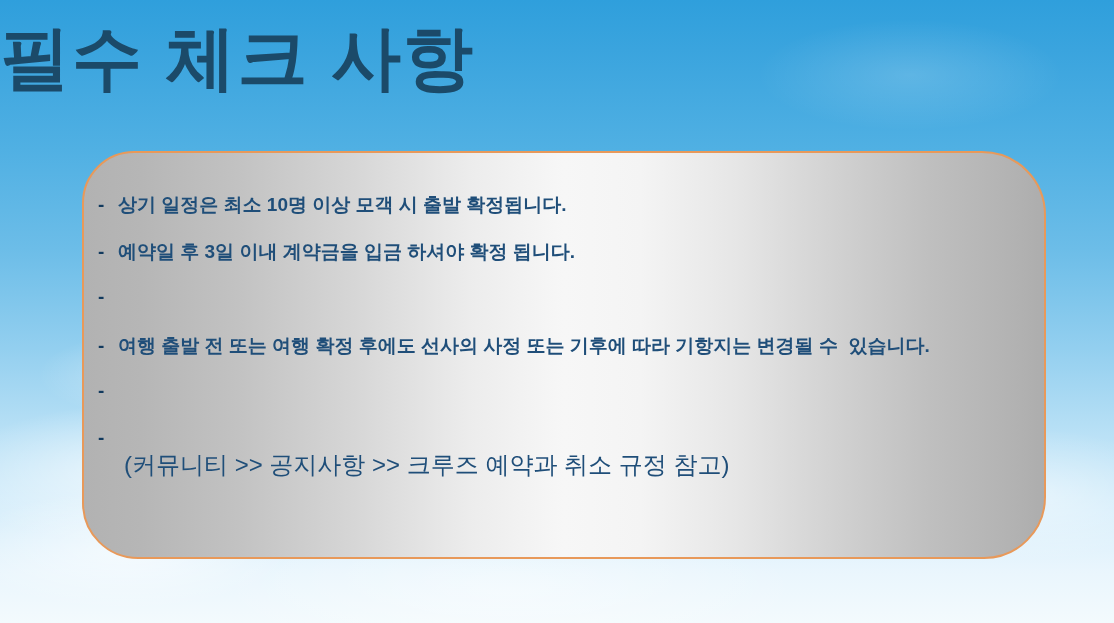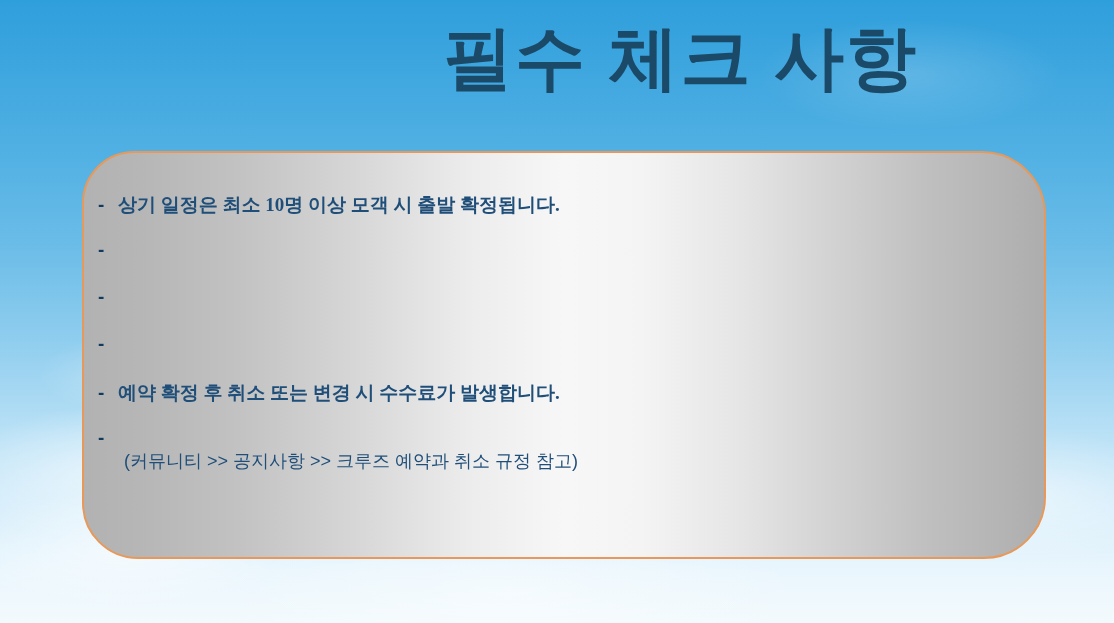--- a/index.html
+++ b/index.html
@@ -76,7 +76,7 @@
     left: 0;
     top: 22px;
     width: 918px;
-    text-align: right;
+    text-align: left;
     font-size: 70px;
     font-weight: bold;
     color: #1b4a69;

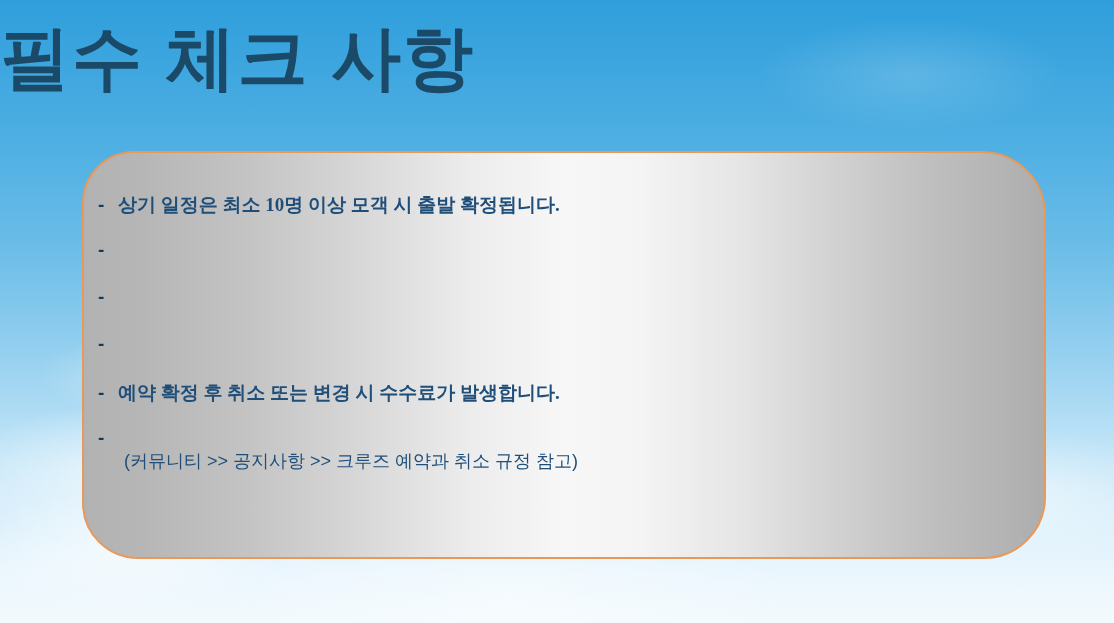--- a/index.html
+++ b/index.html
@@ -138,7 +138,6 @@
 
   .item-text {
     flex: 0 1 auto;
-    font-family: Liberation Serif, serif;
   }
 
   #note {

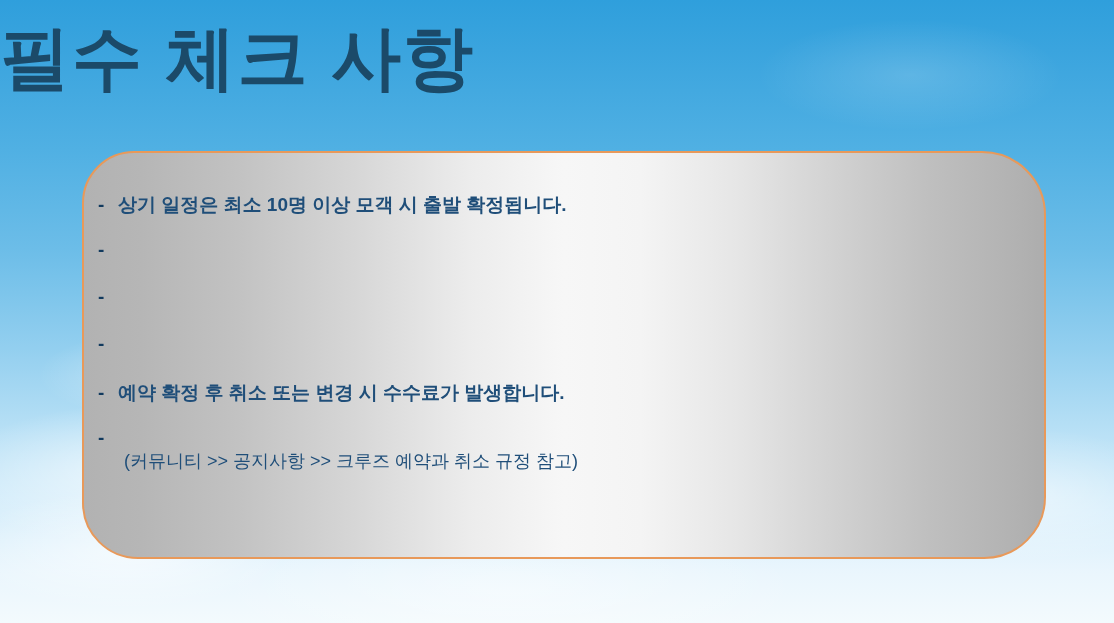--- a/index.html
+++ b/index.html
@@ -174,6 +174,7 @@
 
       <div class="item">
         <span class="dash">-</span>
+        <span class="item-text">예약일 후 3일 이내 계약금을 입금 하셔야 확정 됩니다.</span>
       </div>
 
       <div class="item">

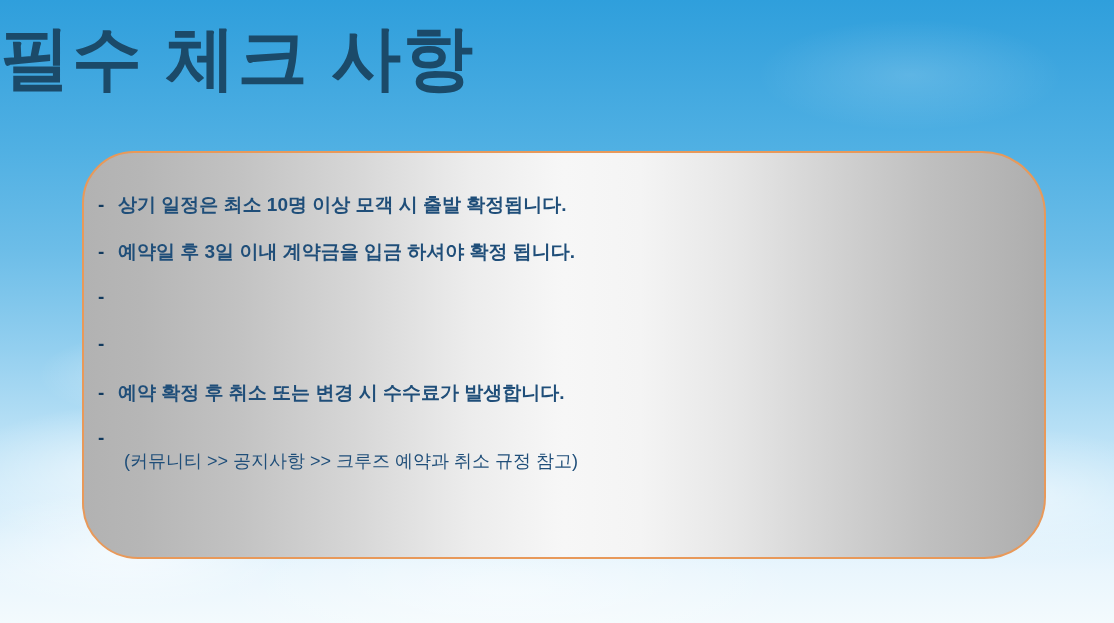--- a/index.html
+++ b/index.html
@@ -183,6 +183,7 @@
 
       <div class="item">
         <span class="dash">-</span>
+        <span class="item-text">여행 출발 전 또는 여행 확정 후에도 선사의 사정 또는 기후에 따라 기항지는 변경될 수  있습니다.</span>
       </div>
 
       <div class="item">

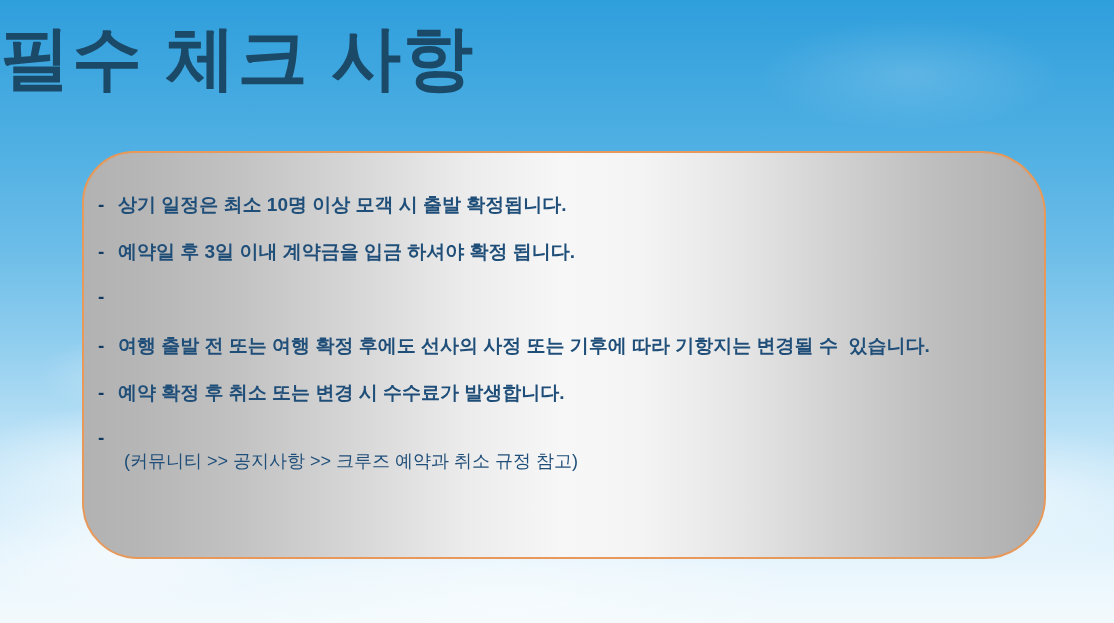--- a/index.html
+++ b/index.html
@@ -188,7 +188,6 @@
 
       <div class="item">
         <span class="dash">-</span>
-        <span class="item-text">예약 확정 후 취소 또는 변경 시 수수료가 발생합니다.</span>
       </div>
 
       <div class="item">

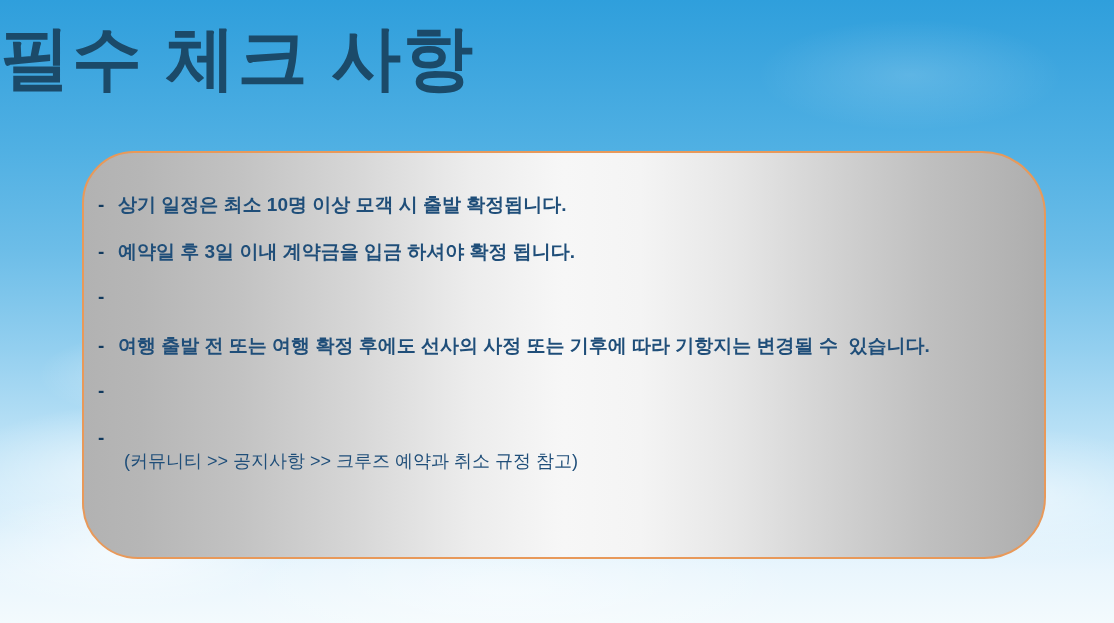--- a/index.html
+++ b/index.html
@@ -145,7 +145,7 @@
     left: 40px;
     top: 296px;
     color: #1f4e79;
-    font-size: 18px;
+    font-size: 24px;
     font-weight: normal;
     white-space: pre;
   }

